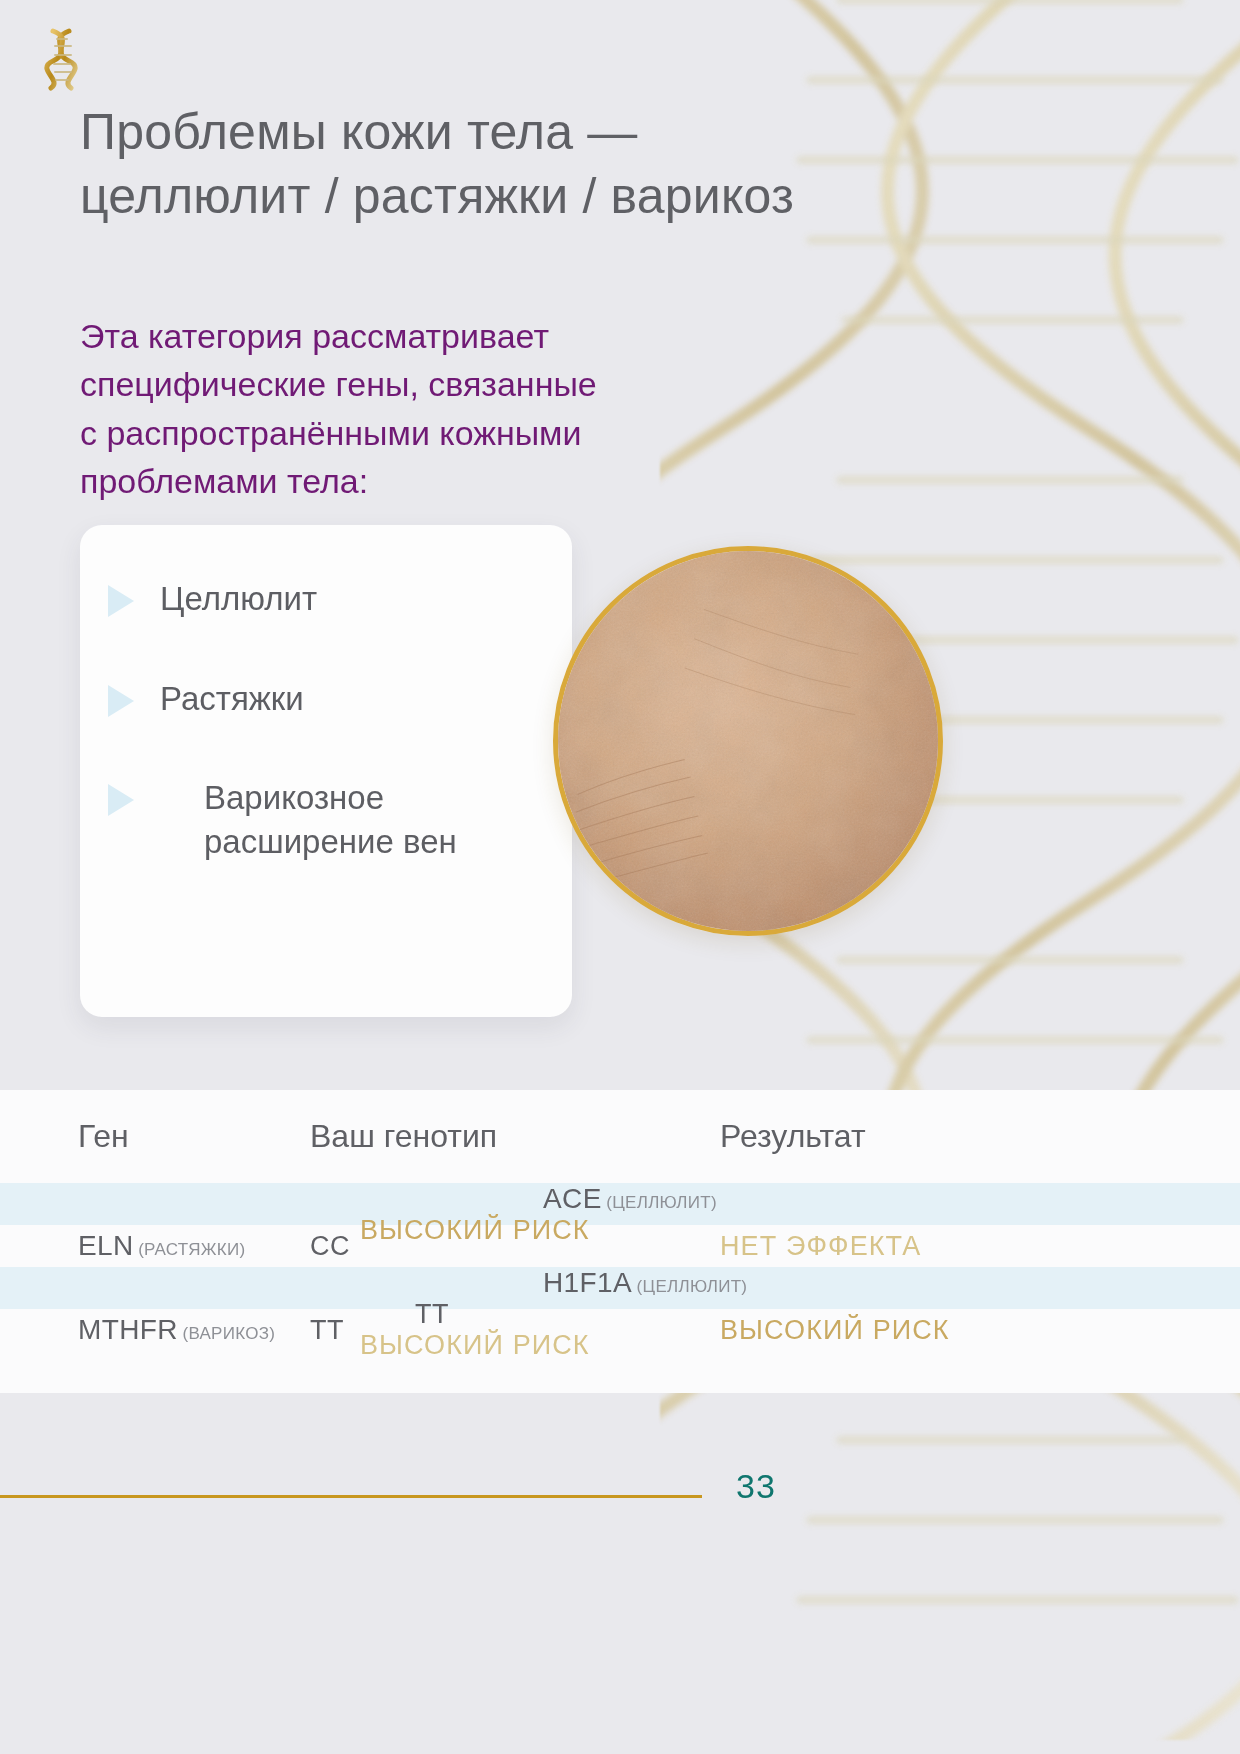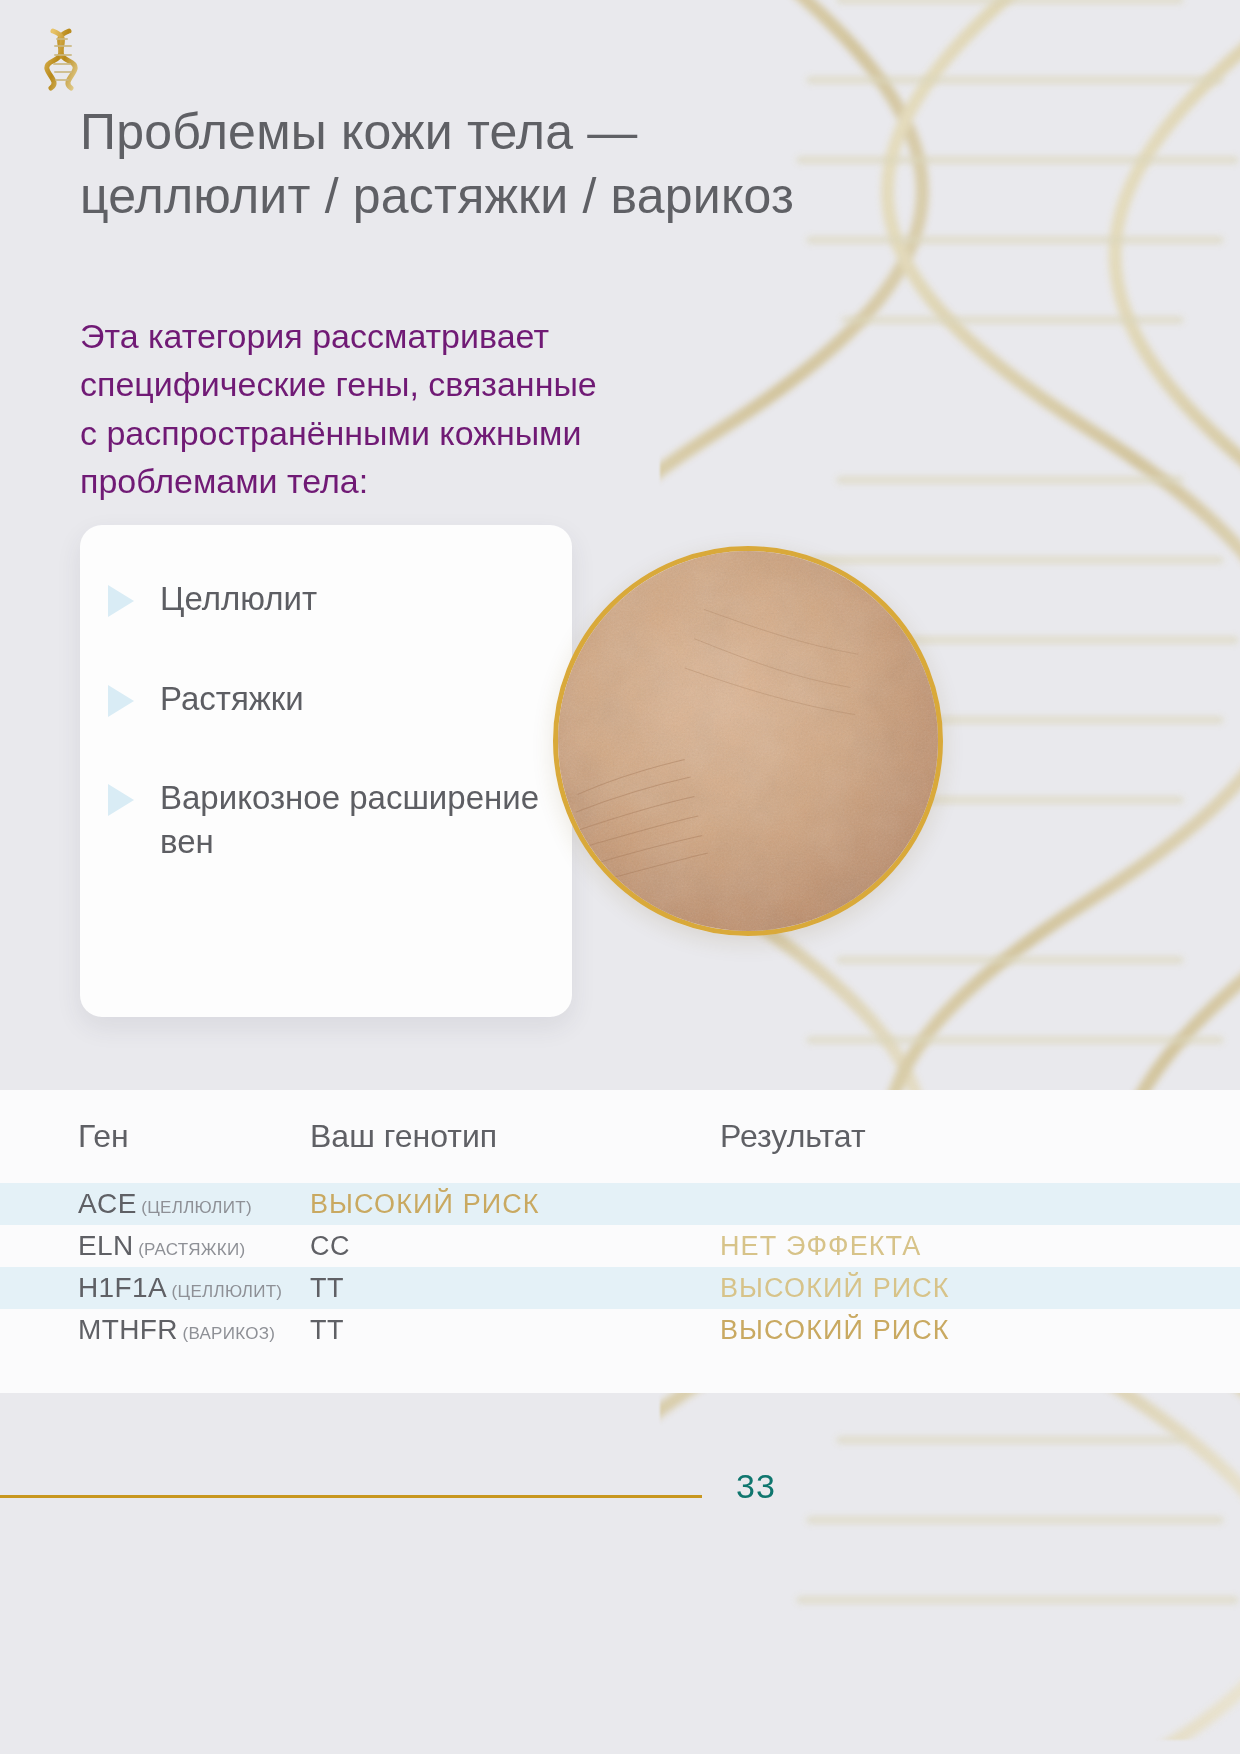--- a/index.html
+++ b/index.html
@@ -90,7 +90,7 @@
     align-items: flex-start;
     margin-bottom: 56px;
   }
-  .bullet:last-child { margin-bottom: 11px; }
+  .bullet:last-child { margin-bottom: 11px; gap: 44px; }
   .tri {
     flex: 0 0 auto;
     width: 0; height: 0;

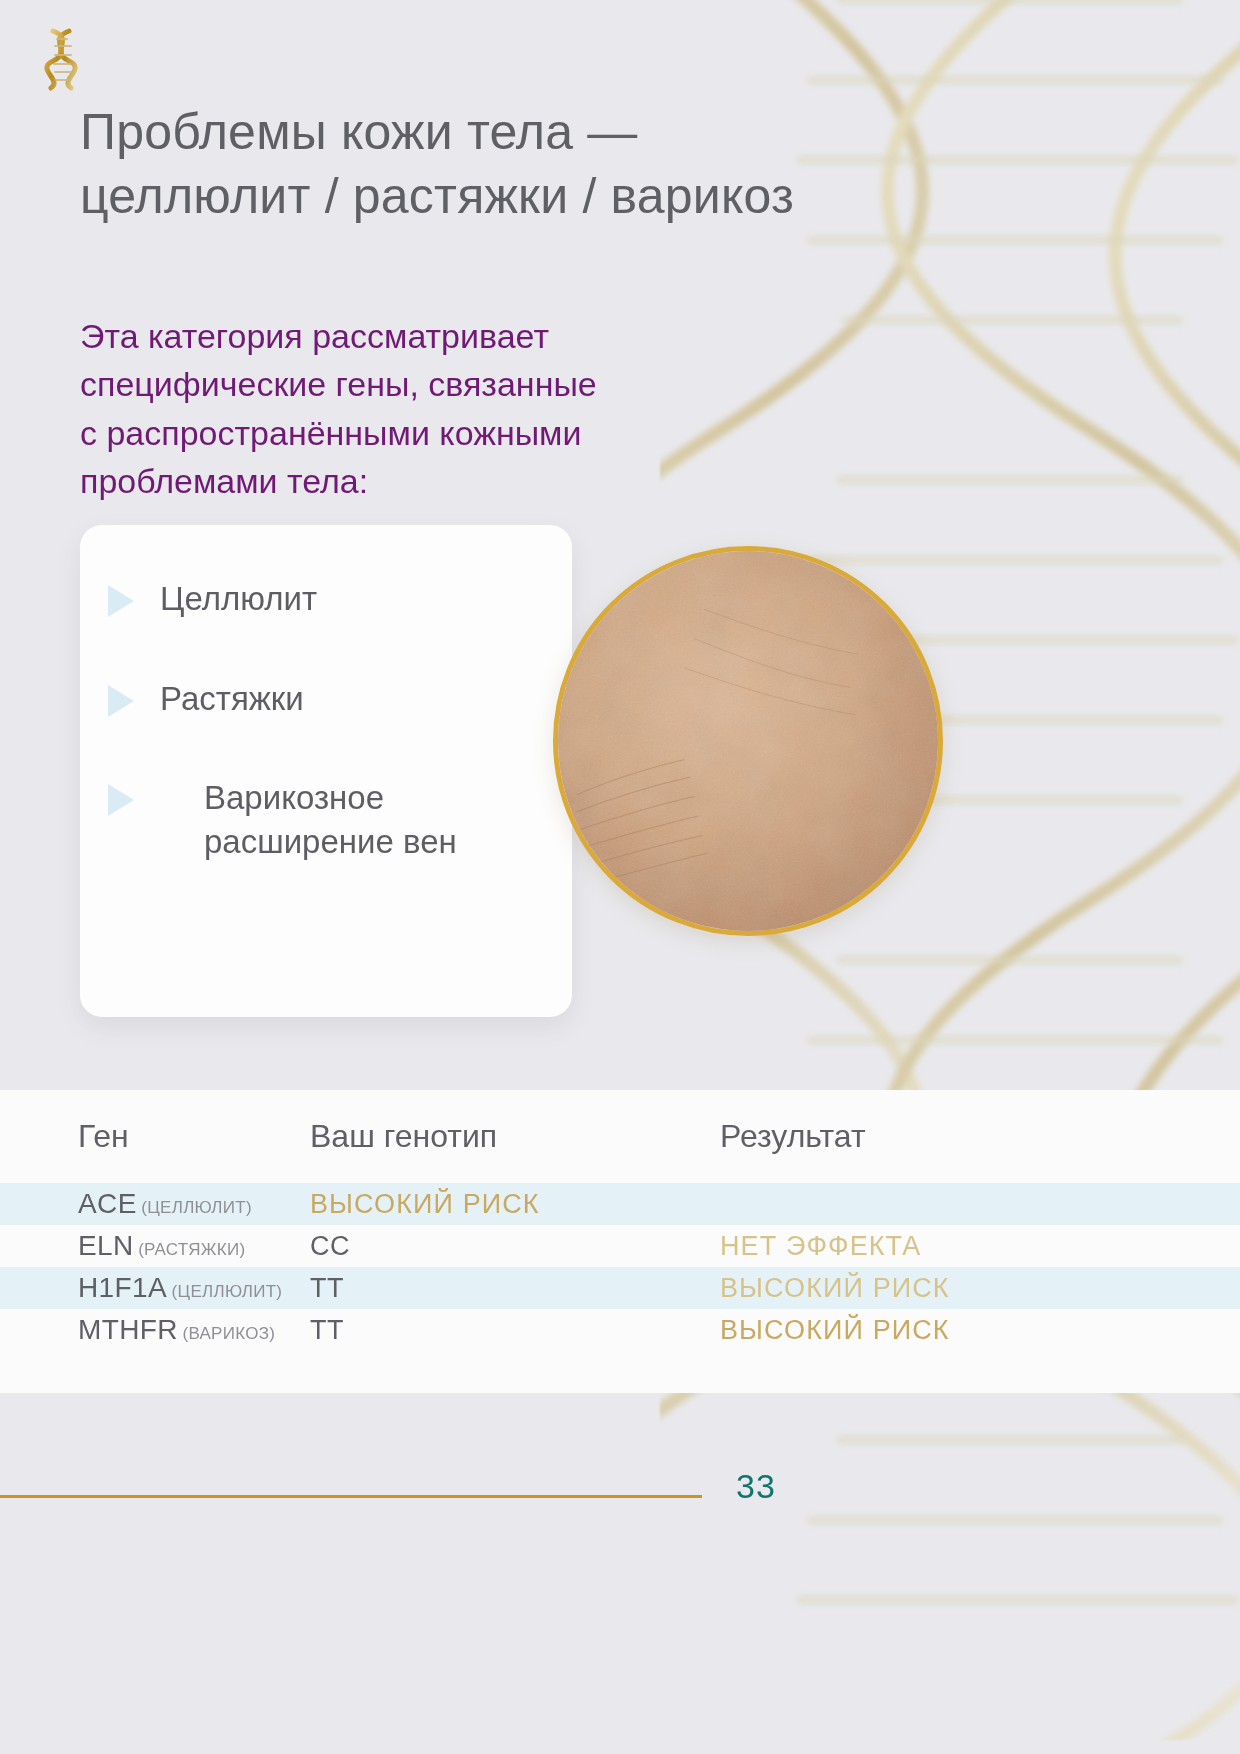--- a/index.html
+++ b/index.html
@@ -139,7 +139,7 @@
     color: #5f6065;
   }
   .tbody .trow { height: 42px; }
-  .tbody .trow.odd  { background: #e4f1f7; }
+  .tbody .trow.odd  { background: #e4f1f7; flex-direction: column; }
   .tbody .trow.even { background: #fbfbfc; }
   .tfoot { height: 34px; background: #fbfbfc; }
 

